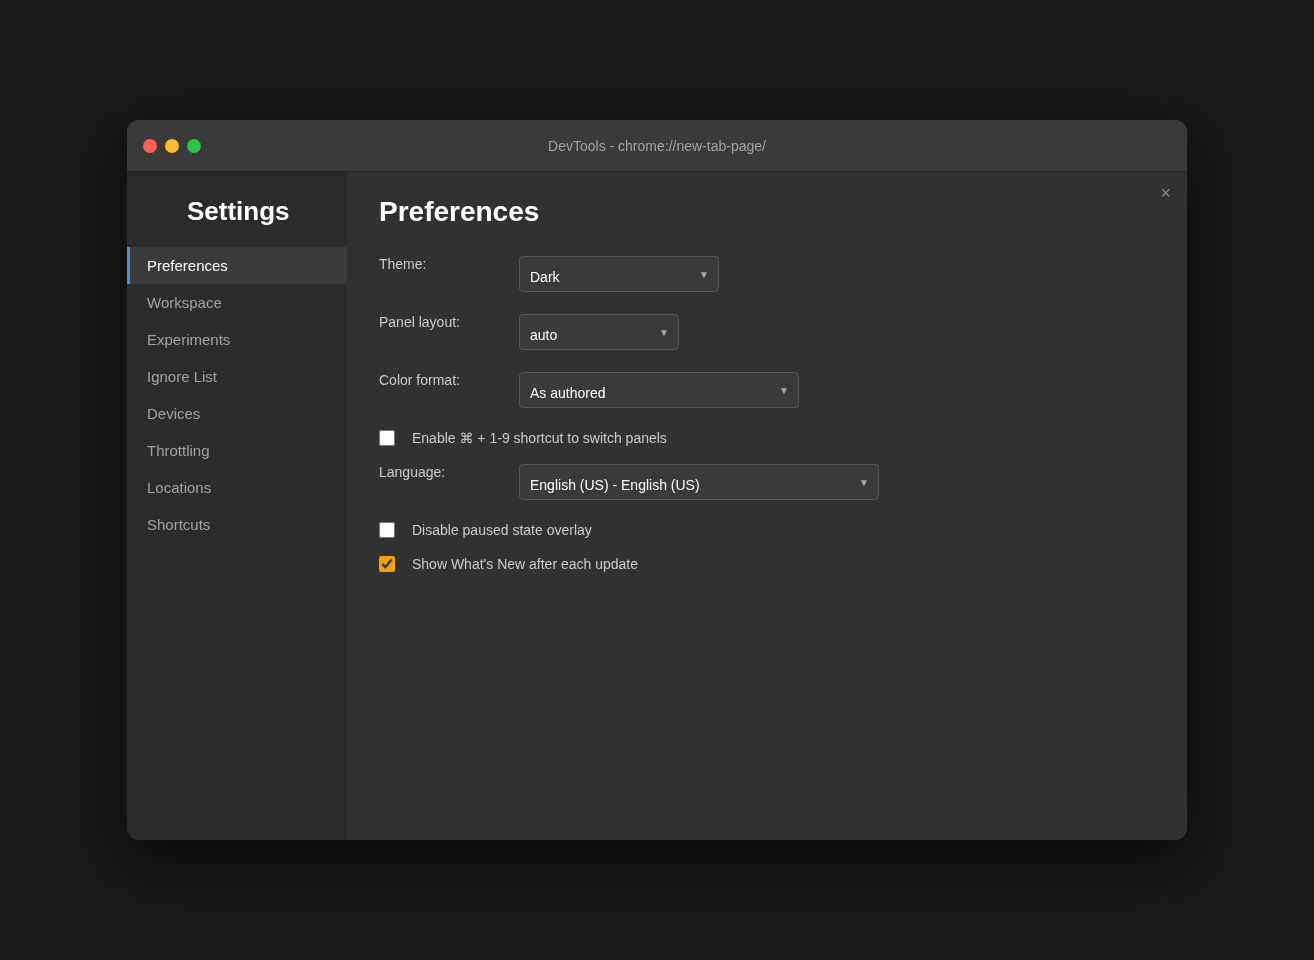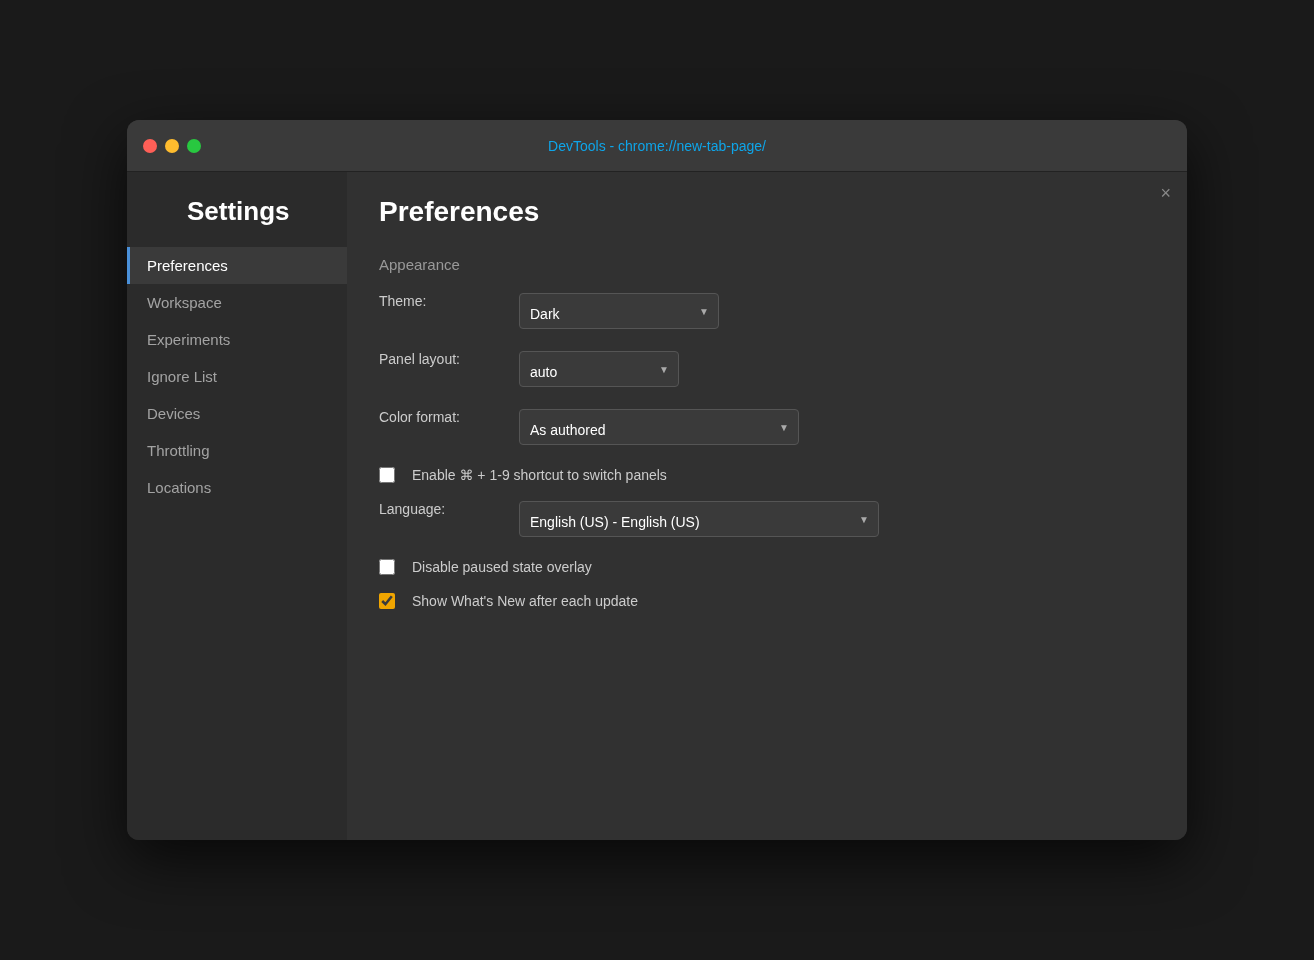--- a/index.html
+++ b/index.html
@@ -57,7 +57,7 @@
       position: absolute;
       left: 50%;
       transform: translateX(-50%);
-      color: #0ea5e9;
+      color: #a3a3a3;
       font-size: 14px;
       font-weight: 500;
     }

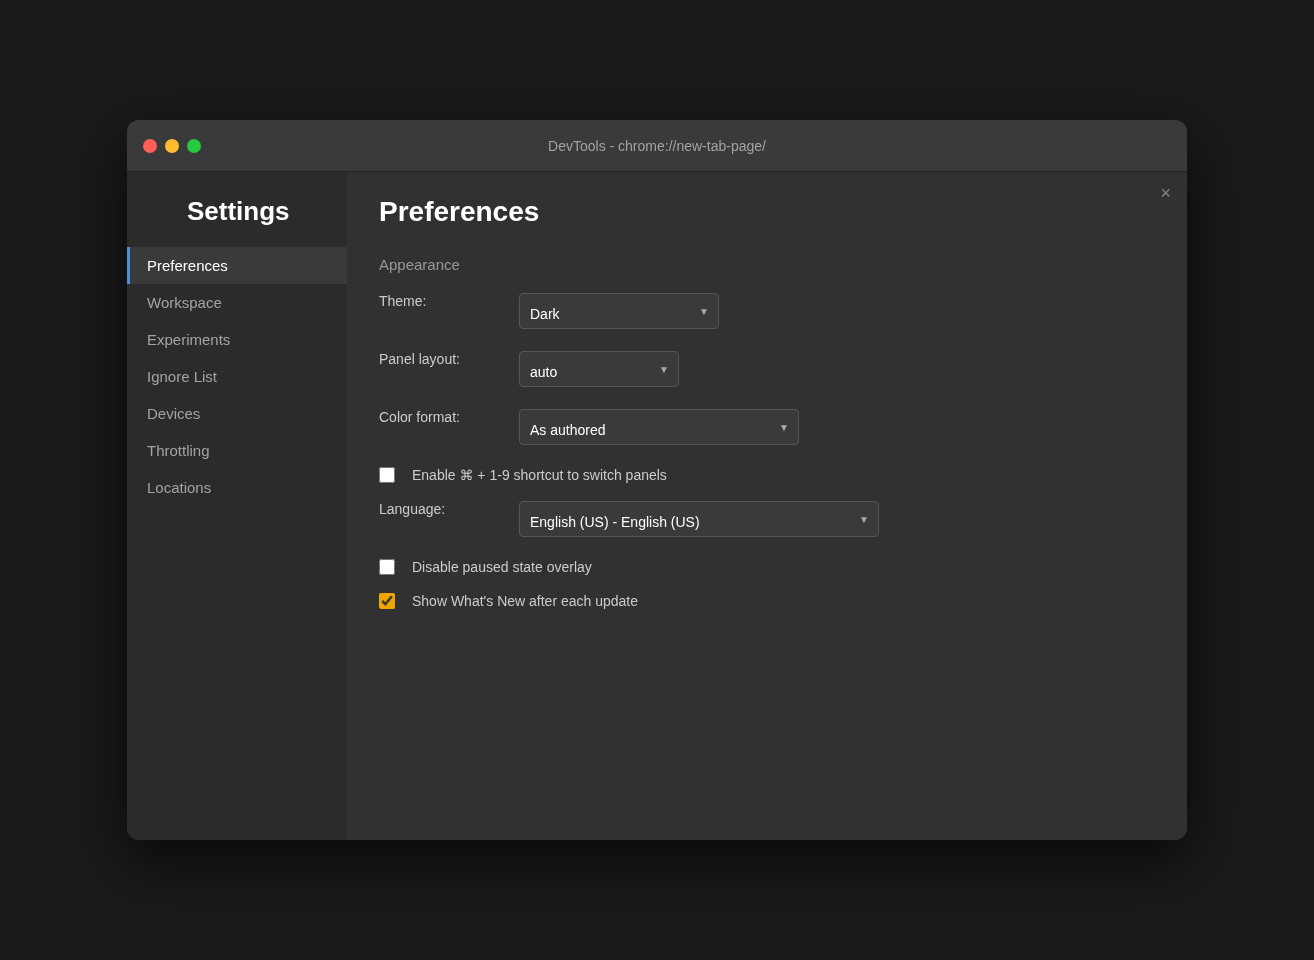--- a/index.html
+++ b/index.html
@@ -284,7 +284,6 @@
       <div class="main-content">
         <div class="panel-title">Preferences</div>
 
-        <div class="section-title">Appearance</div>
 
         <div class="setting-row">
           <div class="setting-label">Theme:</div>

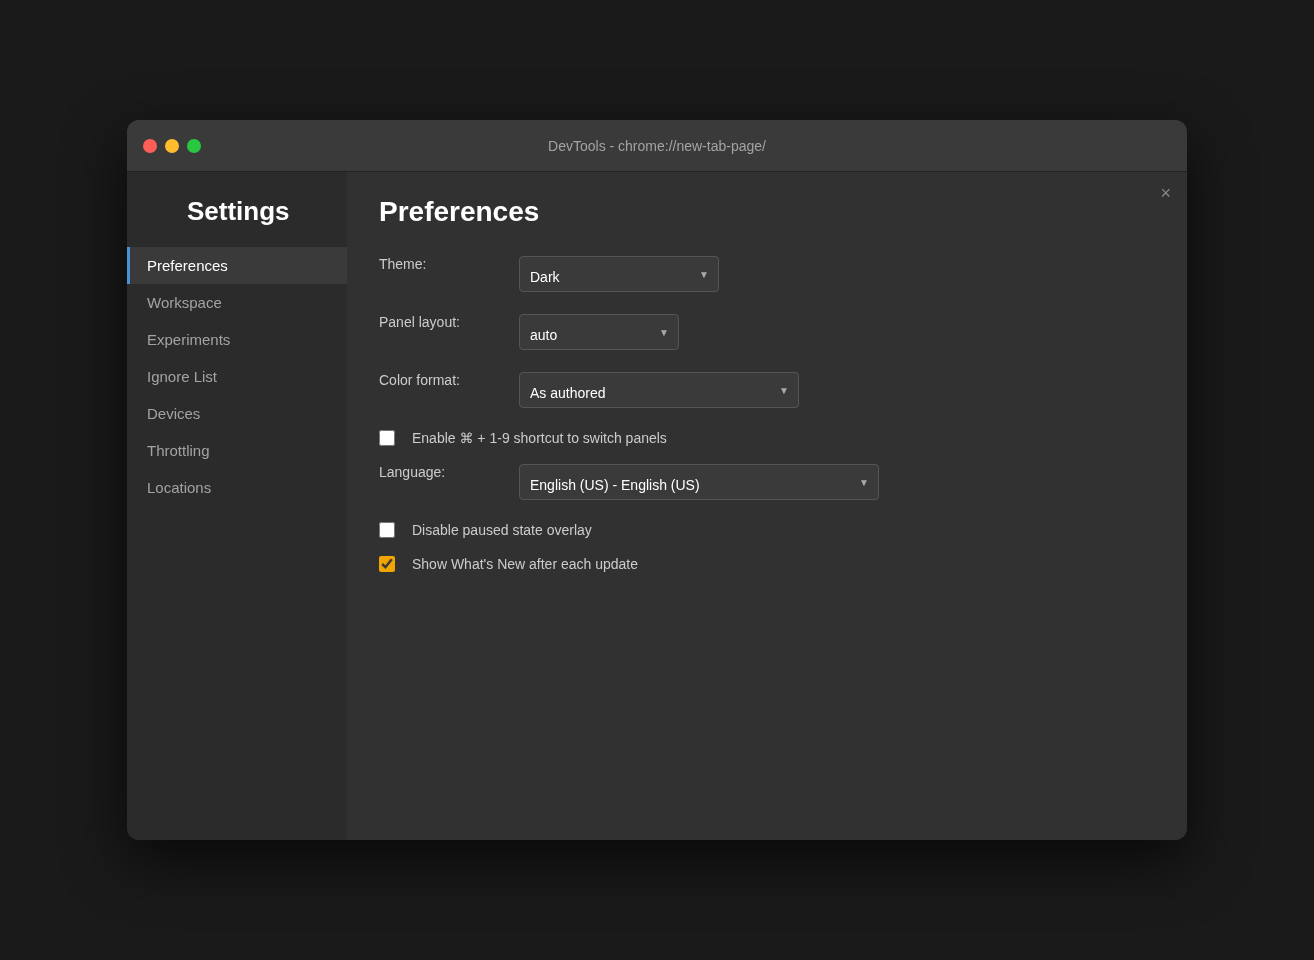--- a/index.html
+++ b/index.html
@@ -275,6 +275,9 @@
       </div>
       <div class="sidebar-item">
         <span>Locations</span>
+      </div>
+      <div class="sidebar-item">
+        <span>Shortcuts</span>
       </div>
     </div>
 

